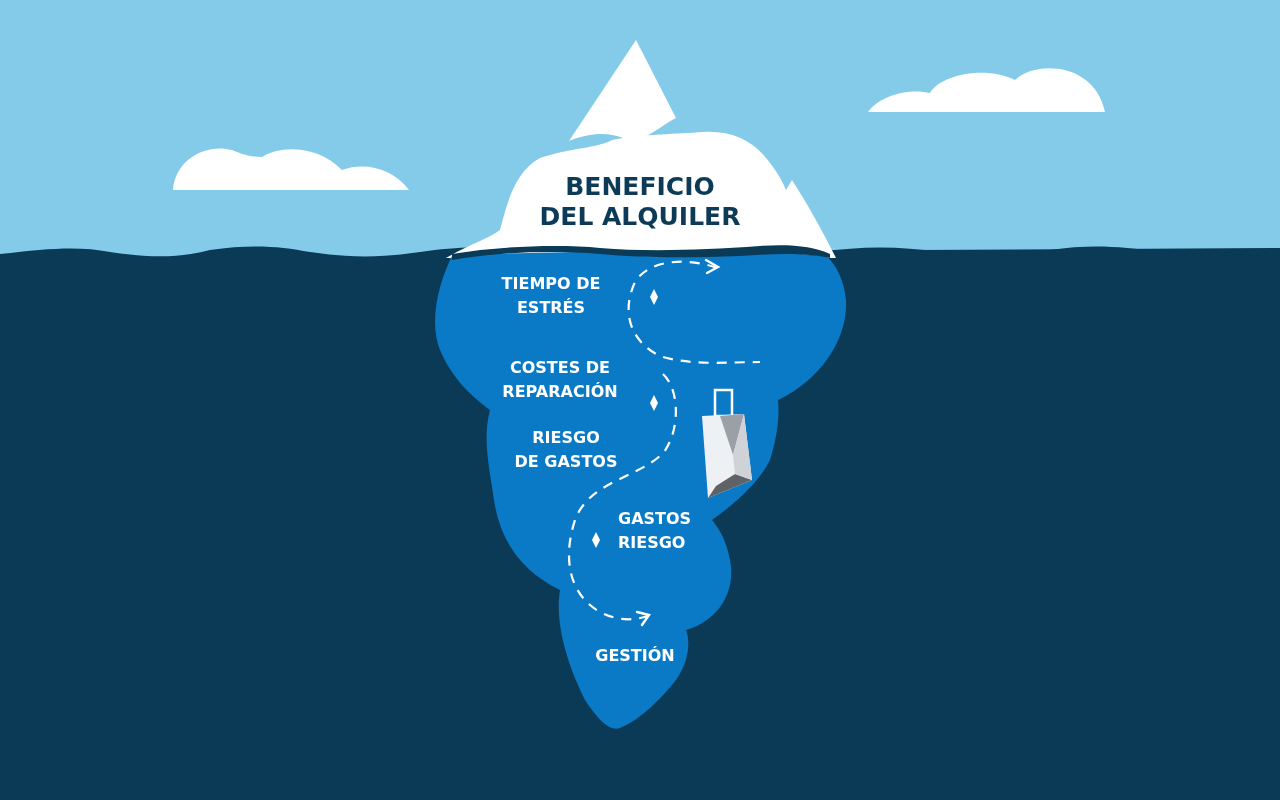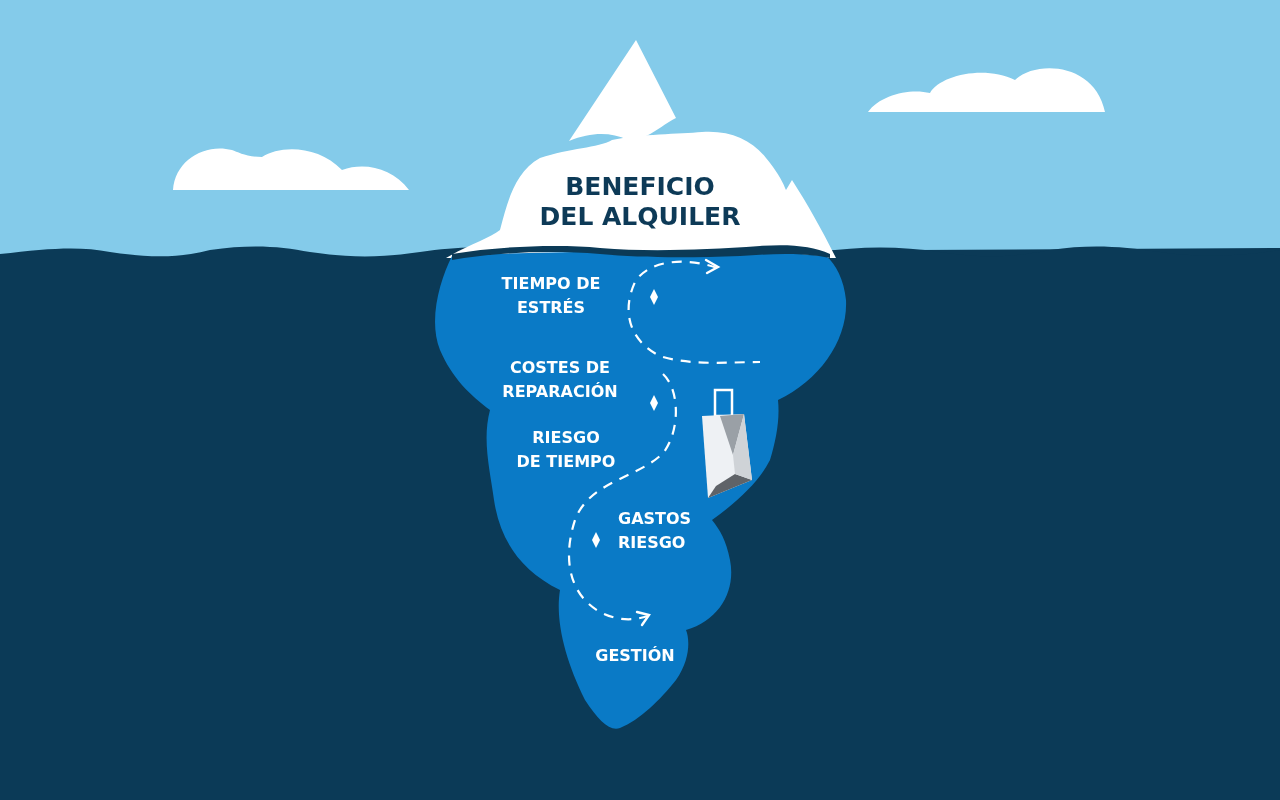--- a/index.html
+++ b/index.html
@@ -102,7 +102,7 @@
 
   <div class="label" style="left:496px; top:426px; width:140px;">
     <span>RIESGO</span>
-    <span>DE TIEMPO</span>
+    <span>DE GASTOS</span>
   </div>
 
   <div class="label" style="left:618px; top:507px; width:110px; text-align:left;">

